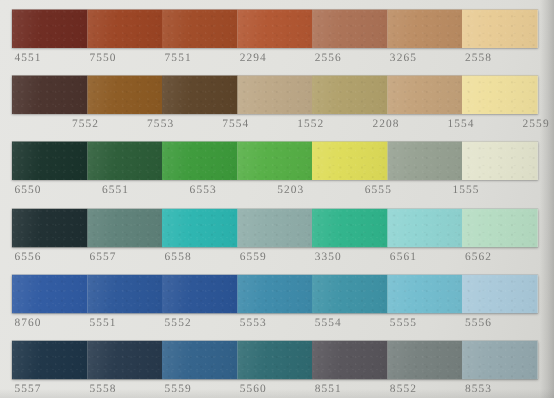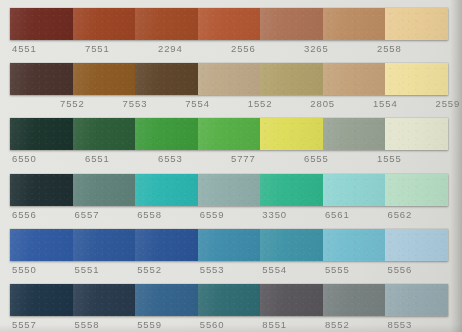--- a/index.html
+++ b/index.html
@@ -69,6 +69,7 @@
     padding-left: 2px;
     line-height: 14px;
     white-space: nowrap;
+    font-family: Liberation Serif, serif;
   }
   .page-edge {
     position: absolute;

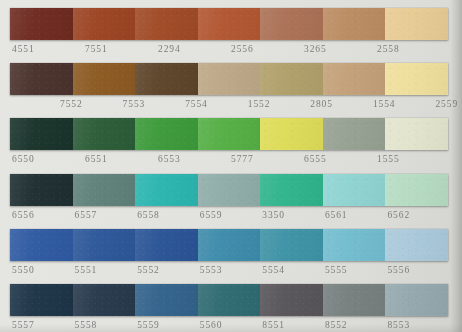--- a/index.html
+++ b/index.html
@@ -121,6 +121,7 @@
     </div>
     <div class="labels" style="top:34px;">
       <div class="label">4551</div>
+      <div class="label">7550</div>
       <div class="label">7551</div>
       <div class="label">2294</div>
       <div class="label">2556</div>

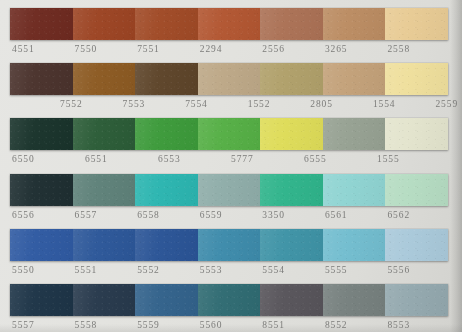--- a/index.html
+++ b/index.html
@@ -159,7 +159,7 @@
       <div class="label">7553</div>
       <div class="label">7554</div>
       <div class="label">1552</div>
-      <div class="label">2805</div>
+      <div class="label">2208</div>
       <div class="label">1554</div>
       <div class="label">2559</div>
     </div>

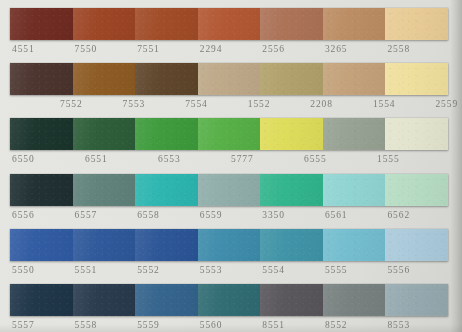--- a/index.html
+++ b/index.html
@@ -193,7 +193,7 @@
       <div class="label">6550</div>
       <div class="label">6551</div>
       <div class="label">6553</div>
-      <div class="label">5777</div>
+      <div class="label">5203</div>
       <div class="label">6555</div>
       <div class="label">1555</div>
     </div>

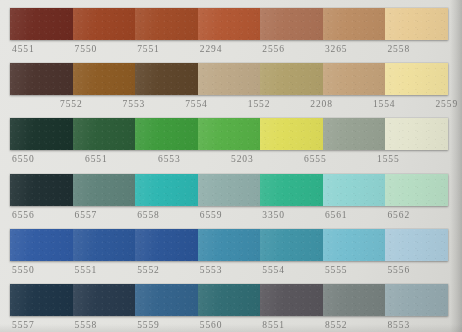--- a/index.html
+++ b/index.html
@@ -259,7 +259,7 @@
         </div>
     </div>
     <div class="labels" style="top:34px;">
-      <div class="label">5550</div>
+      <div class="label">8760</div>
       <div class="label">5551</div>
       <div class="label">5552</div>
       <div class="label">5553</div>

